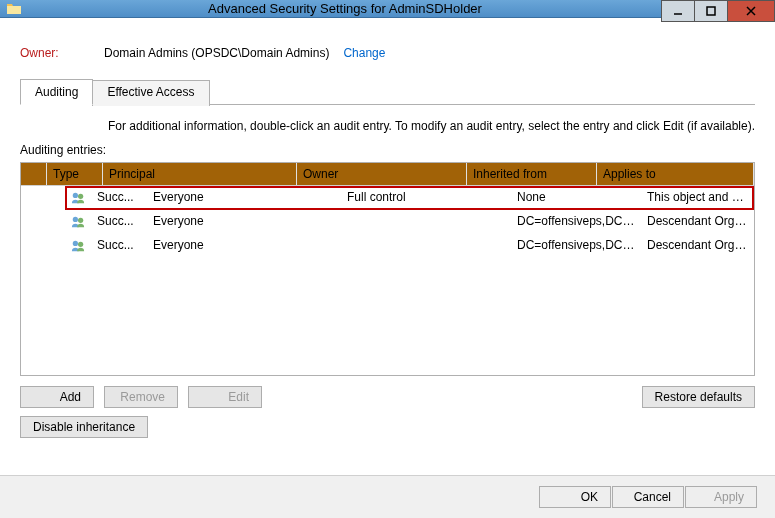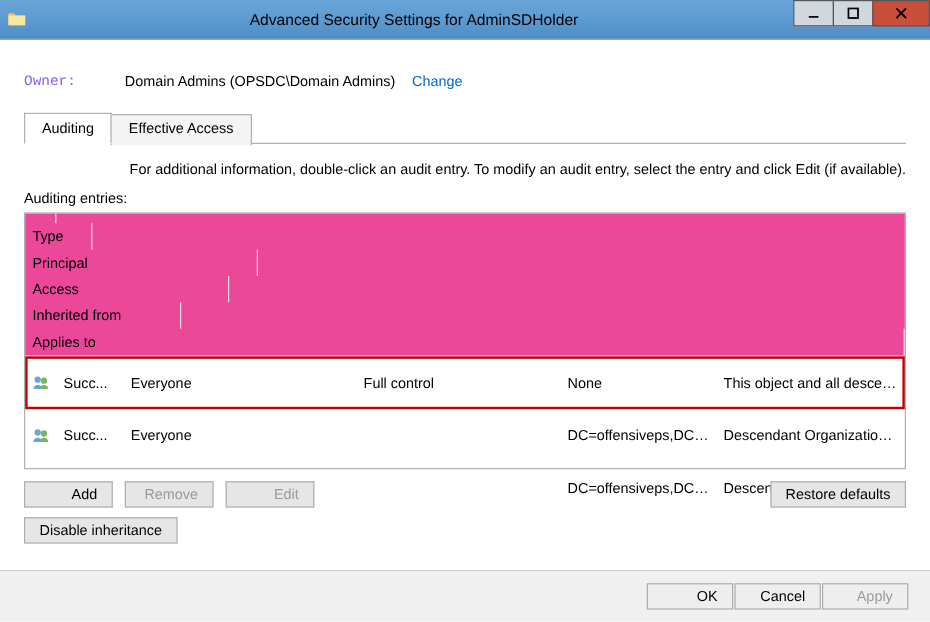--- a/index.html
+++ b/index.html
@@ -5,7 +5,7 @@
 * { box-sizing: border-box; font-family: "Segoe UI", Tahoma, sans-serif; font-size: 12px; }
 body { margin: 0; background: #fff; width: 775px; height: 518px; overflow: hidden; }
 
-.titlebar { height: 33px; background: linear-gradient(#6aa6d8, #4f8ec7); display: flex; align-items: center; border-bottom: 1px solid #3a6fa0; }
+.titlebar { height: 18px; background: linear-gradient(#6aa6d8, #4f8ec7); display: flex; align-items: center; border-bottom: 1px solid #3a6fa0; }
 .titlebar .folder-ico { width: 16px; height: 16px; margin: 0 6px; }
 .titlebar .title { flex: 1; text-align: center; color: #000; font-size: 13px; }
 .win-btns { display: flex; height: 100%; }

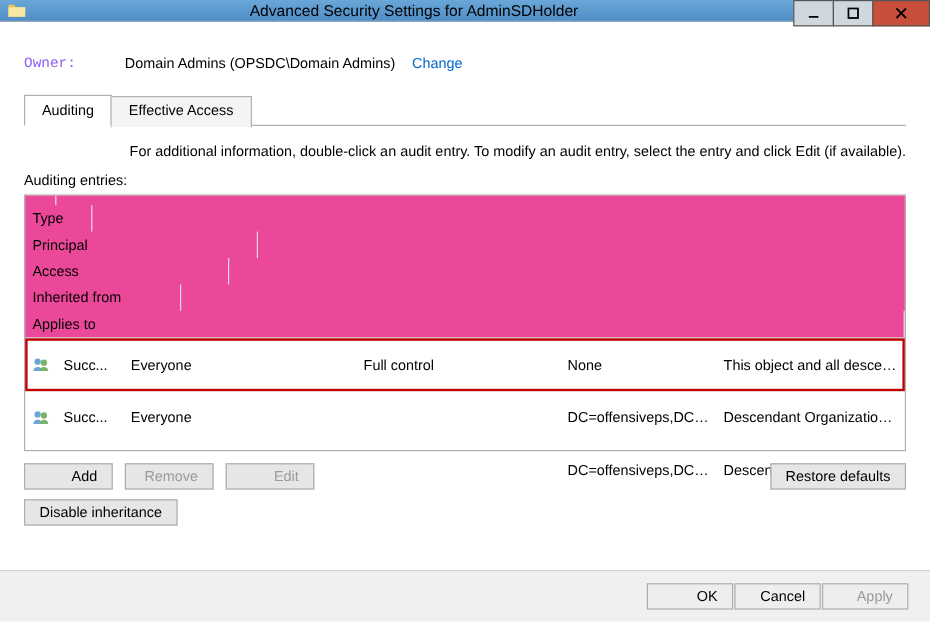--- a/index.html
+++ b/index.html
@@ -15,7 +15,7 @@
 
 .client { padding: 14px 20px 10px 20px; }
 .owner-row { display: flex; align-items: center; margin: 14px 0 18px 0; }
-.owner-row .label { width: 84px; color: #8b5cf6; font-family: Liberation Mono, monospace; }
+.owner-row .label { width: 84px; color: #b91c1c; }
 .owner-row .value { color: #000; }
 .owner-row .change { color: #0066cc; margin-left: 14px; cursor: pointer; }
 

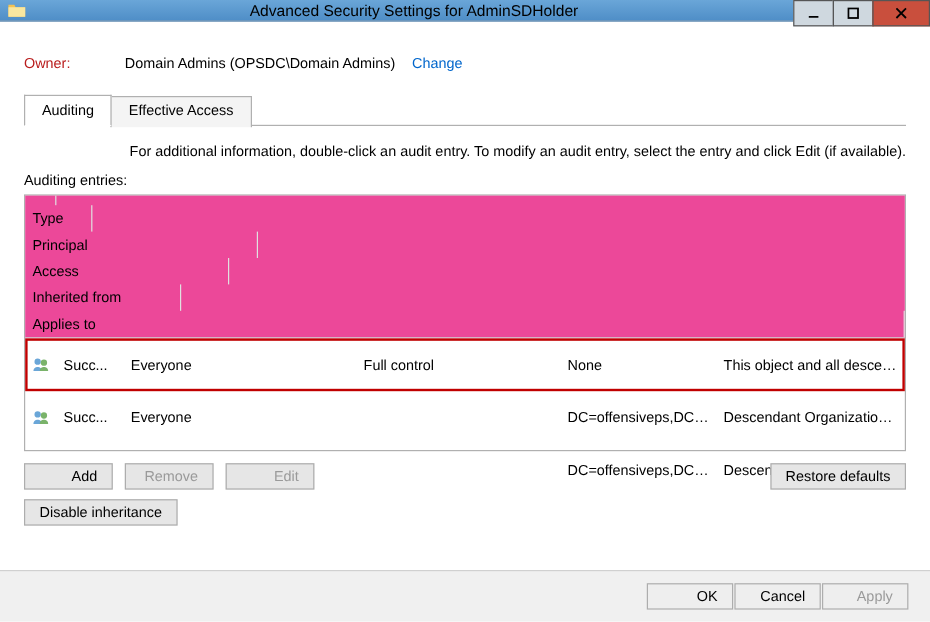--- a/index.html
+++ b/index.html
@@ -28,7 +28,7 @@
 .entries-label { margin-bottom: 5px; }
 
 .grid { border: 1px solid #b0b0b0; height: 214px; background: #fff; }
-.grid-header { display: flex; background: #ec4899; border-bottom: 1px solid #d0d0d0; flex-direction: column; }
+.grid-header { display: flex; background: #a16207; border-bottom: 1px solid #d0d0d0; }
 .grid-header .col { padding: 4px 6px; border-right: 1px solid #e0e0e0; white-space: nowrap; overflow: hidden; text-overflow: ellipsis; }
 .grid-body { }
 .grid-row { display: flex; align-items: center; padding: 12px 0; }

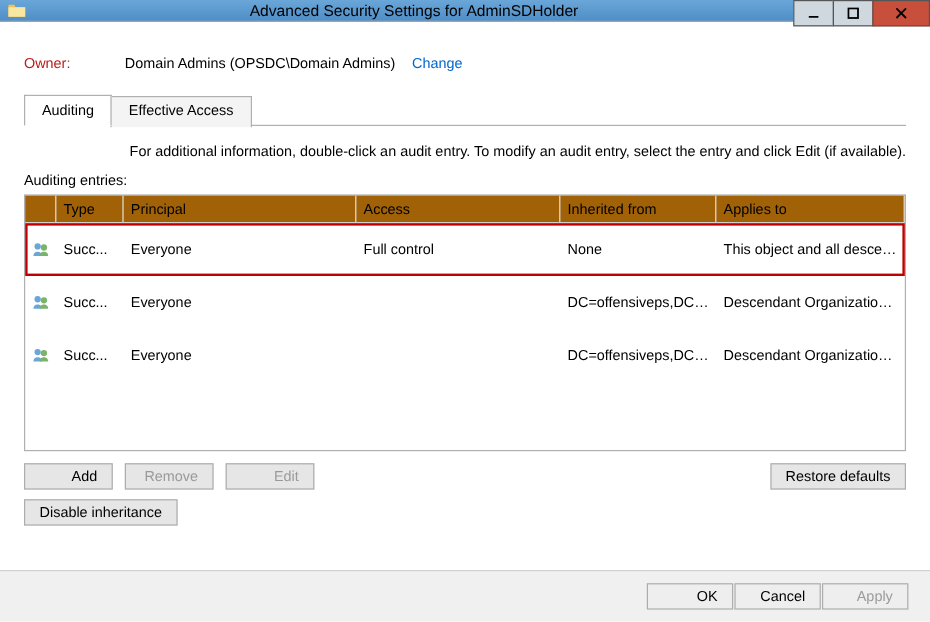--- a/index.html
+++ b/index.html
@@ -101,7 +101,7 @@
       <div class="col col-icon"></div>
       <div class="col col-type">Type</div>
       <div class="col col-principal">Principal</div>
-      <div class="col col-access">Access</div>
+      <div class="col col-access">Owner</div>
       <div class="col col-inherited">Inherited from</div>
       <div class="col col-applies">Applies to</div>
     </div>

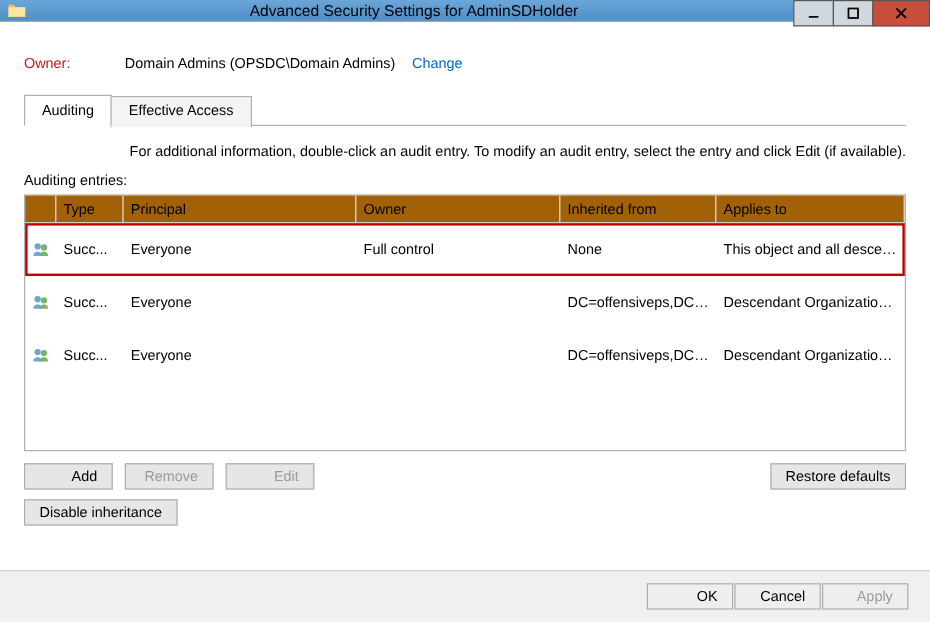--- a/index.html
+++ b/index.html
@@ -31,7 +31,7 @@
 .grid-header { display: flex; background: #a16207; border-bottom: 1px solid #d0d0d0; }
 .grid-header .col { padding: 4px 6px; border-right: 1px solid #e0e0e0; white-space: nowrap; overflow: hidden; text-overflow: ellipsis; }
 .grid-body { }
-.grid-row { display: flex; align-items: center; padding: 12px 0; }
+.grid-row { display: flex; align-items: flex-start; padding: 2px 0; margin-left: 44px; }
 .grid-row.highlight { outline: 2px solid #c00000; outline-offset: -2px; }
 .grid-row .cell { padding: 2px 6px; white-space: nowrap; overflow: hidden; text-overflow: ellipsis; }
 .col-icon { width: 26px; flex: none; display:flex; align-items:center; justify-content:center;}

